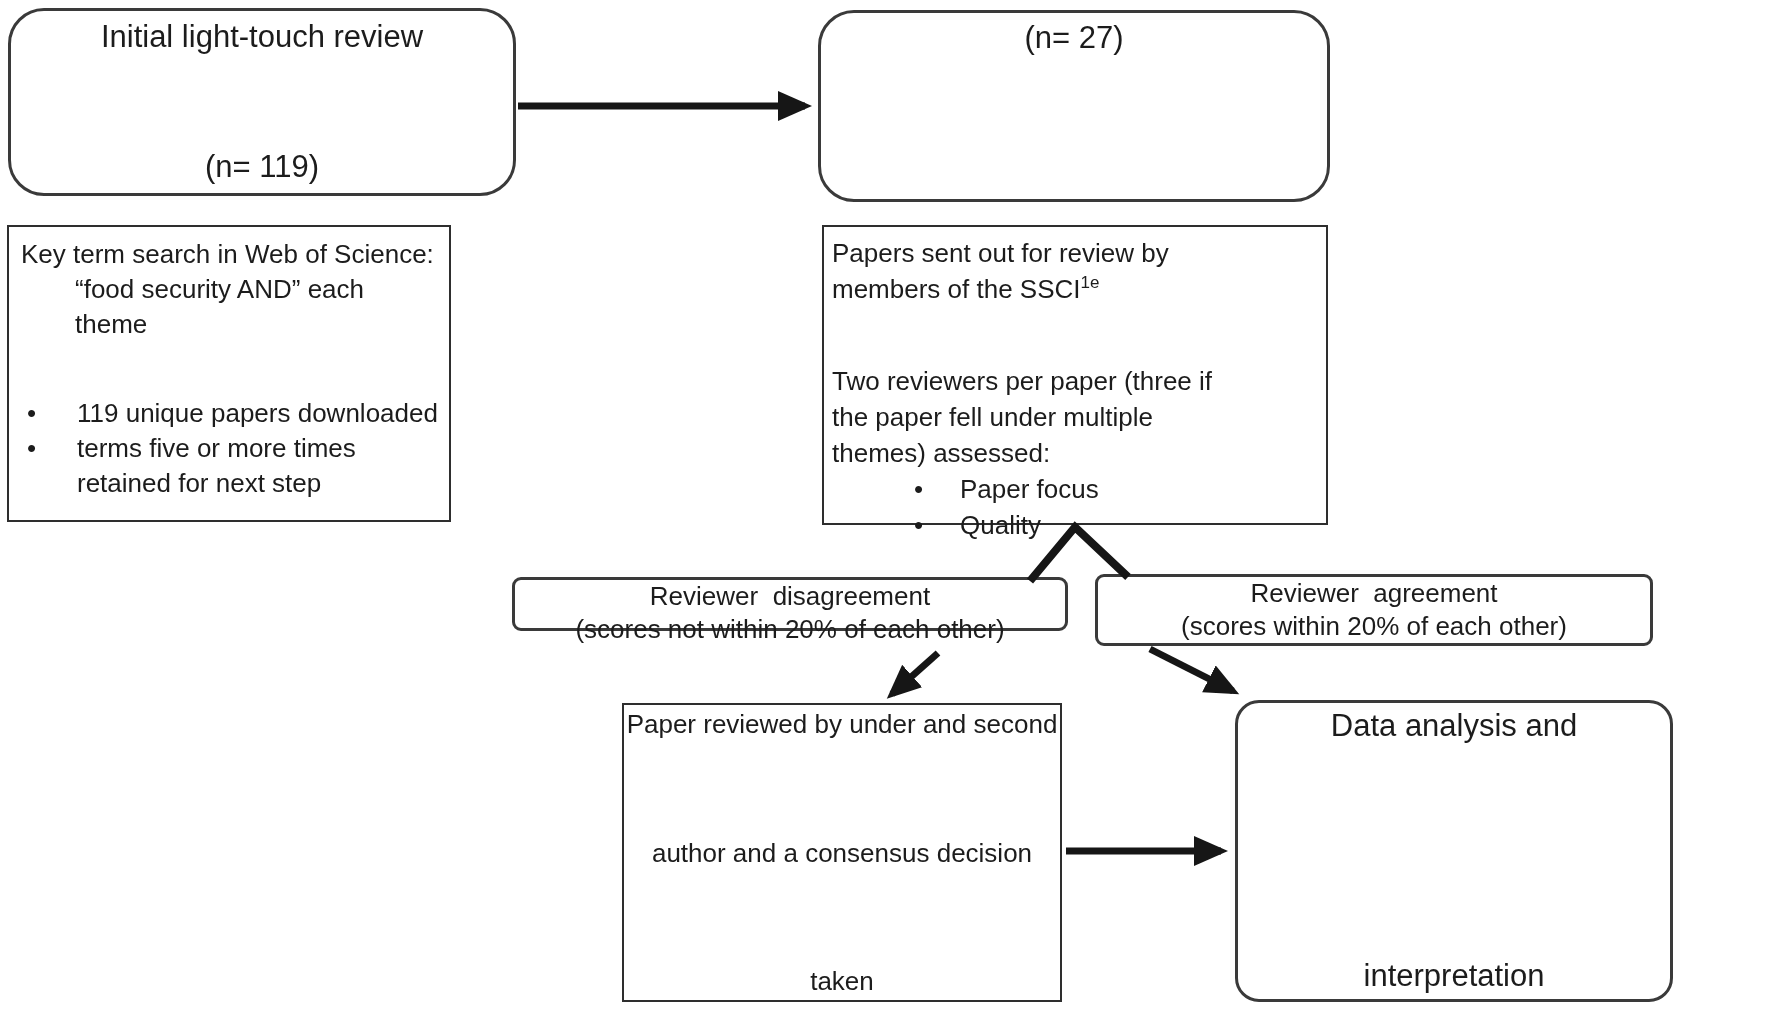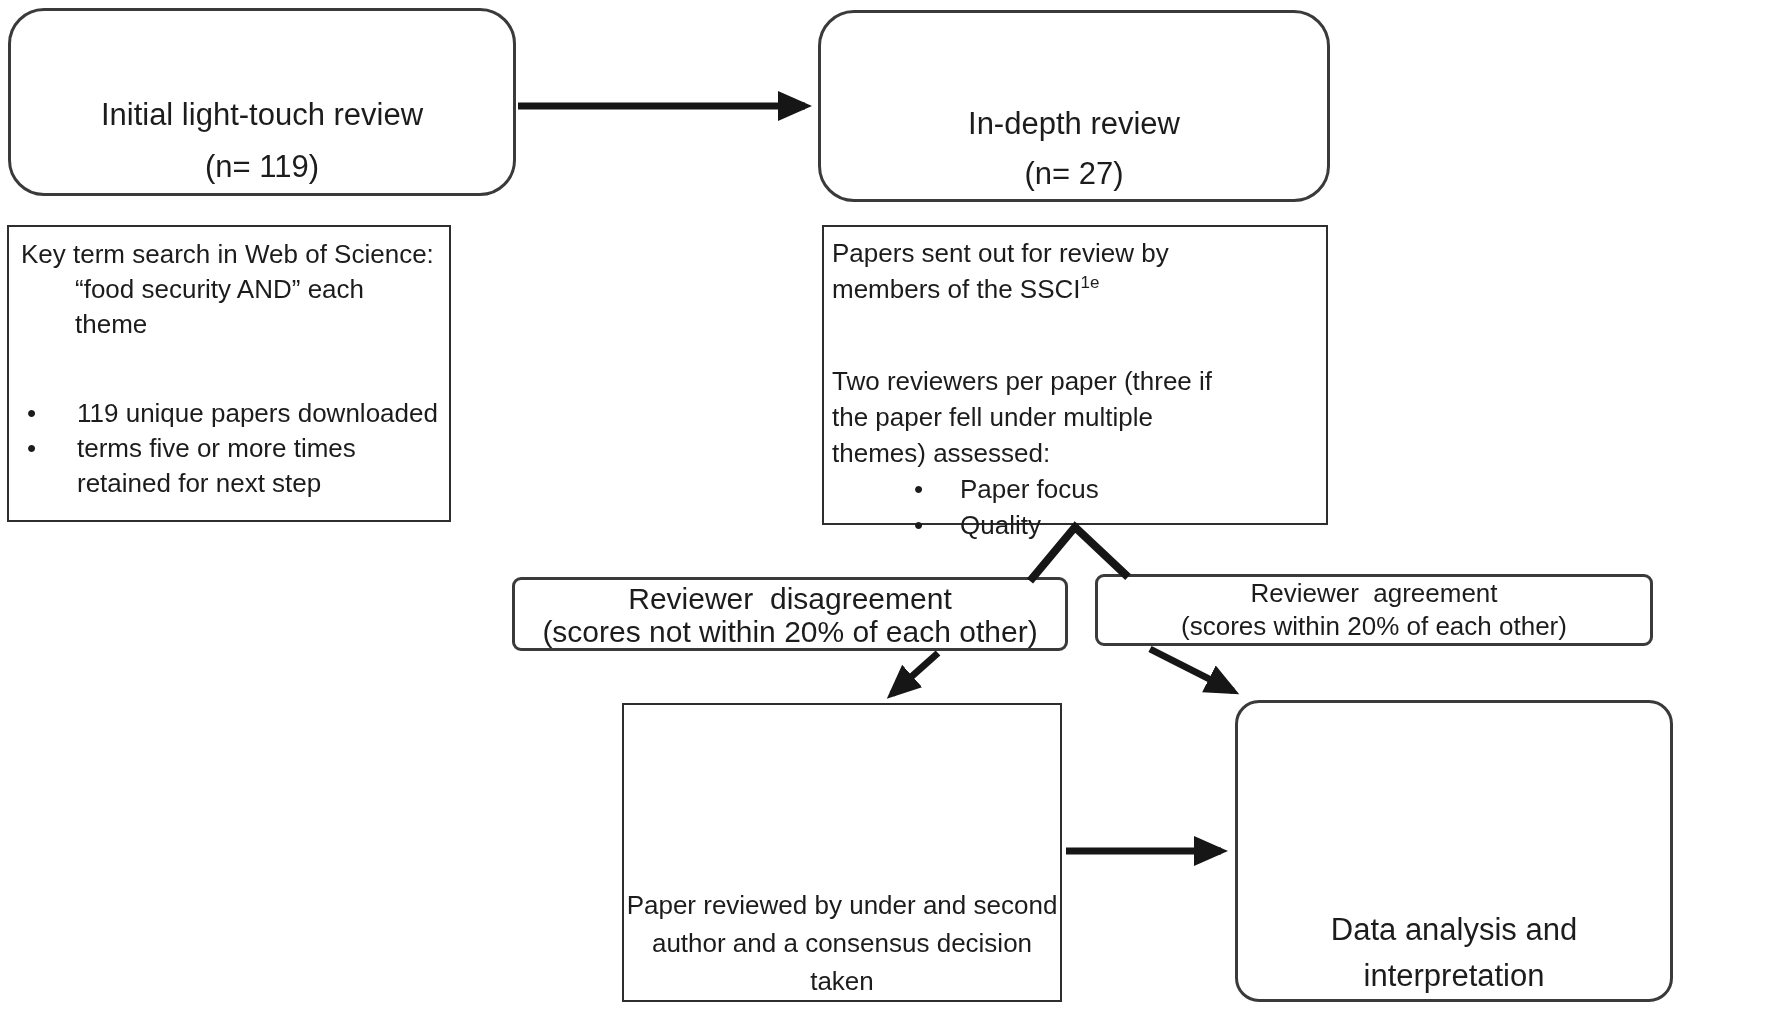--- a/index.html
+++ b/index.html
@@ -26,7 +26,7 @@
     display: flex;
     flex-direction: column;
     align-items: center;
-    justify-content: flex-end;
+    justify-content: space-between;
     text-align: center;
   }
   

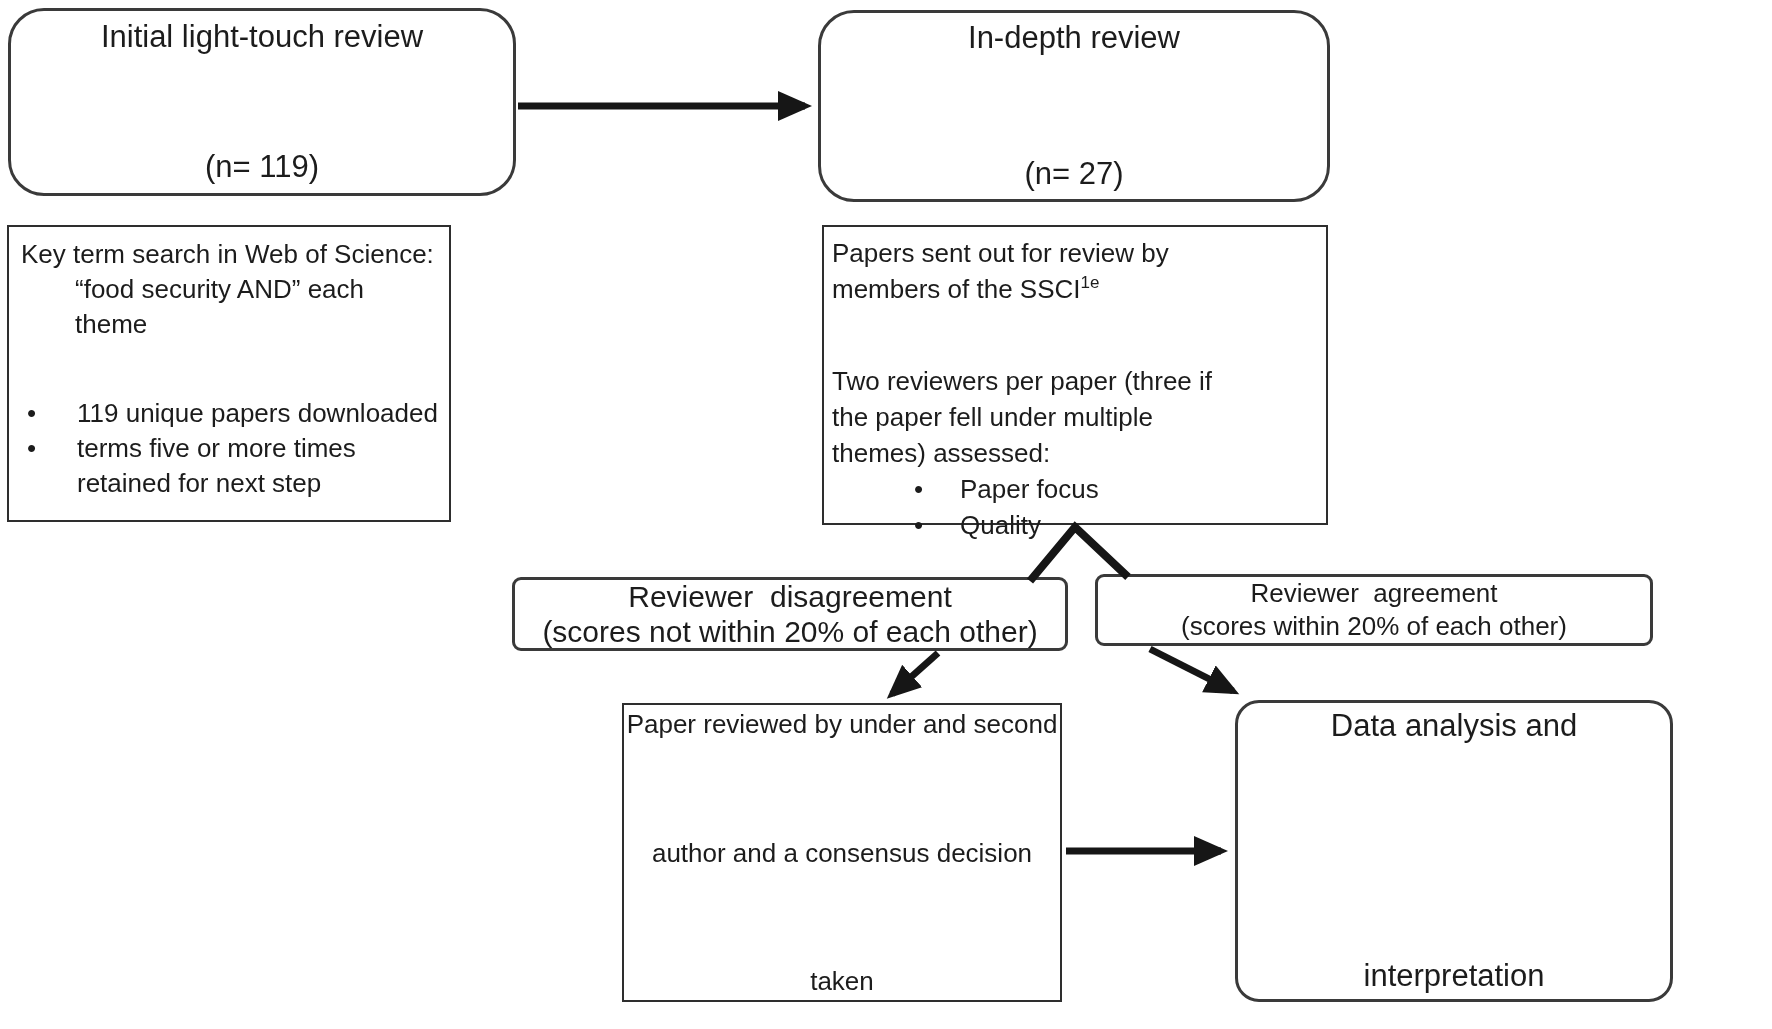--- a/index.html
+++ b/index.html
@@ -110,7 +110,6 @@
   </div>
 
   <div class="node flex-center" id="box-indepth">
-    <div class="ln">In-depth review</div>
     <div class="ln">(n= 27)</div>
   </div>
 

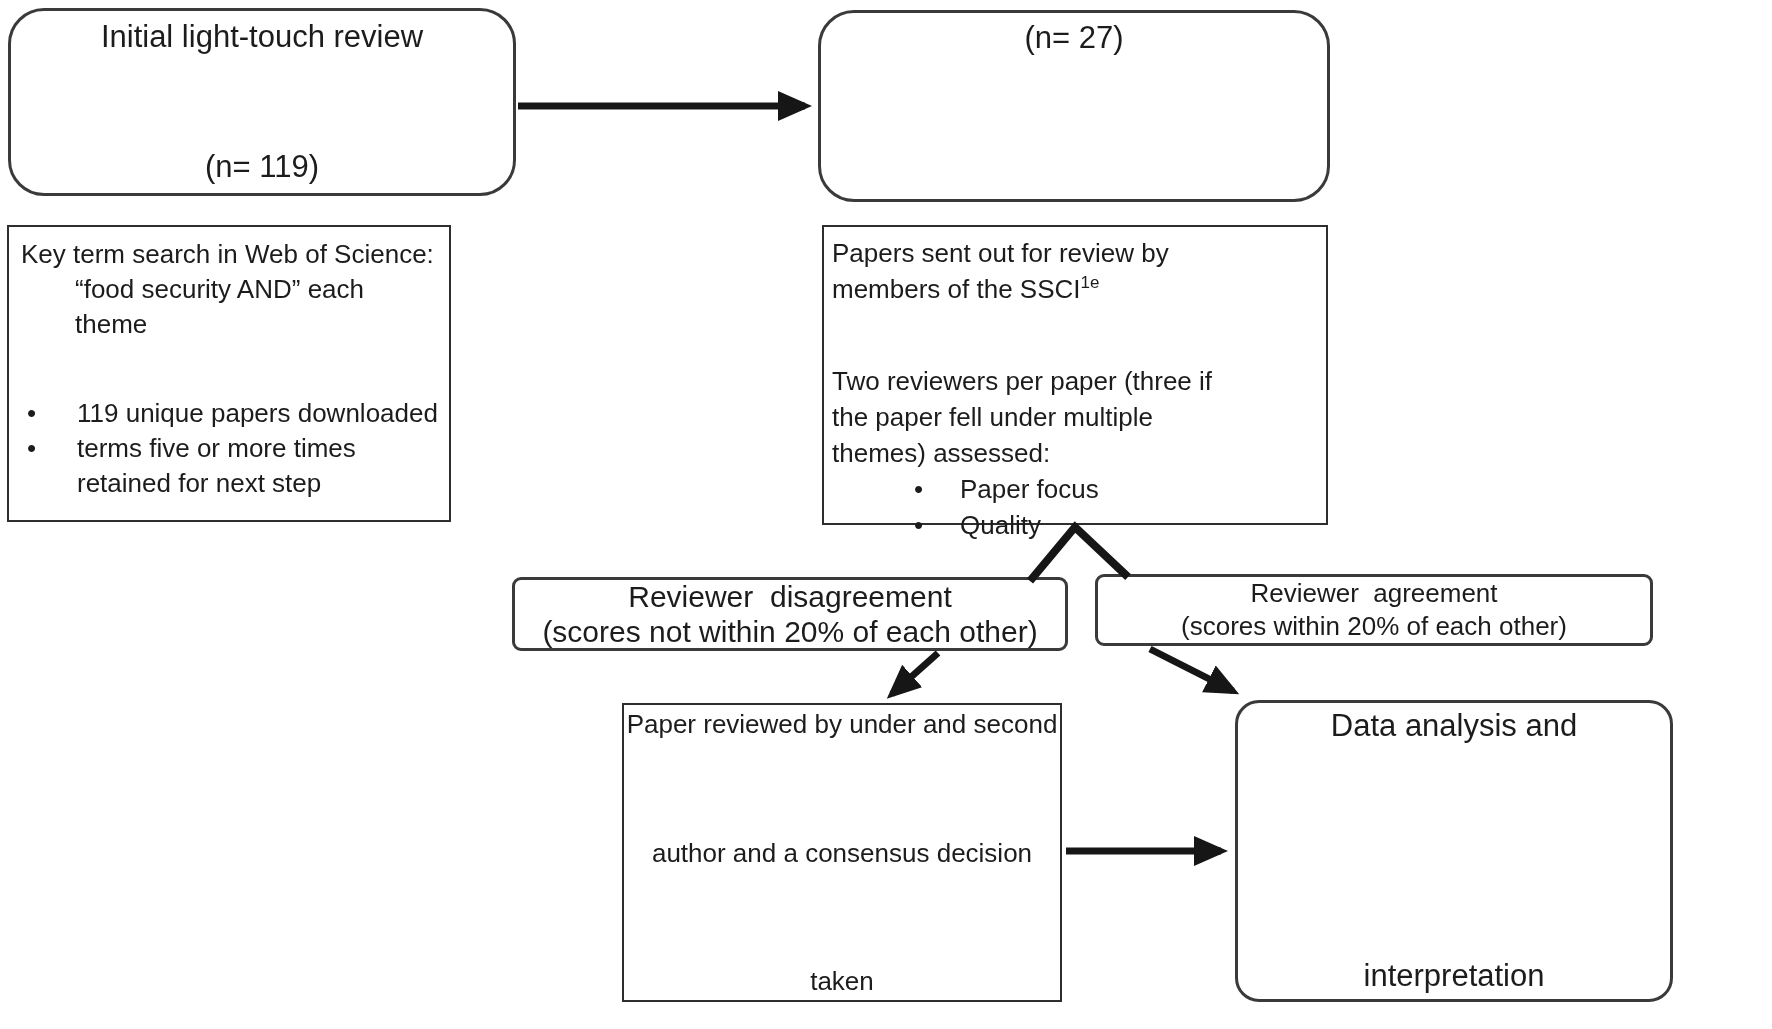--- a/index.html
+++ b/index.html
@@ -64,9 +64,9 @@
   .btext { flex: 1 1 auto; }
   
   #box-disagree {
-    left: 512px; top: 577px; width: 556px; height: 74px;
+    left: 512px; top: 577px; width: 556px; height: 54px;
     border-radius: 9px; border-width: 3px; border-color: #3a3a3a;
-    font-size: 30px; line-height: 33px;
+    font-size: 26px; line-height: 33px;
   }
   #box-agree {
     left: 1095px; top: 574px; width: 558px; height: 72px;

